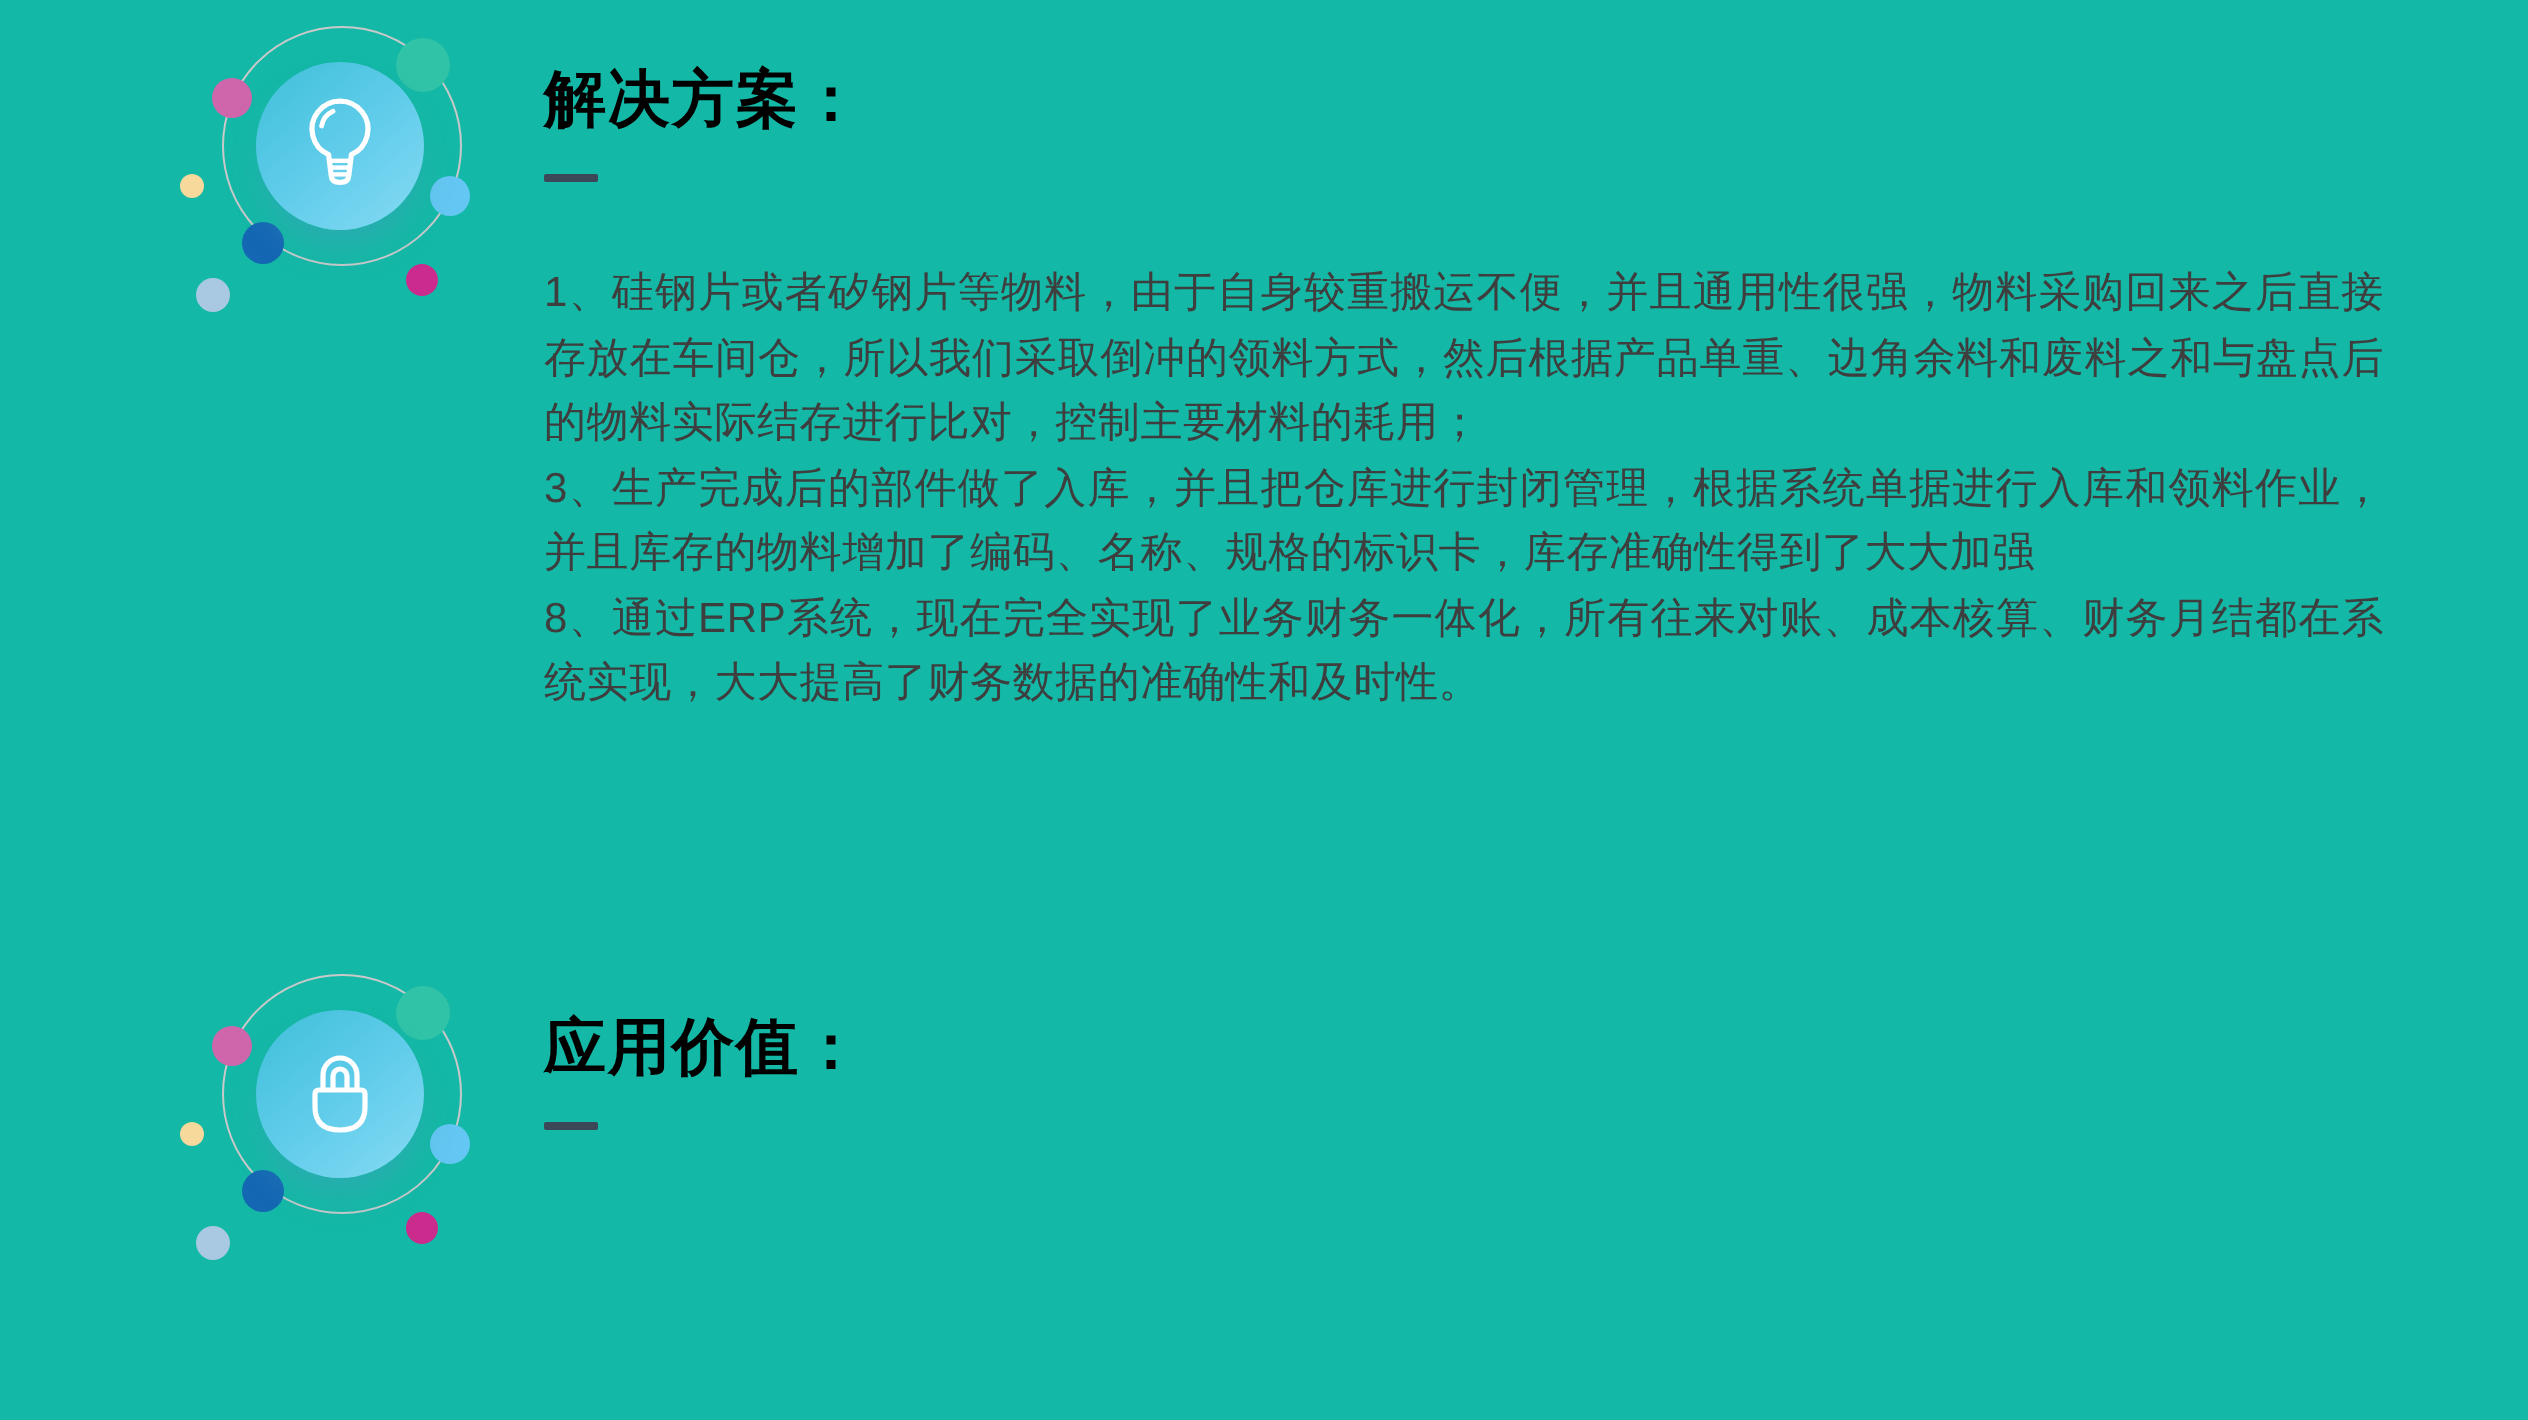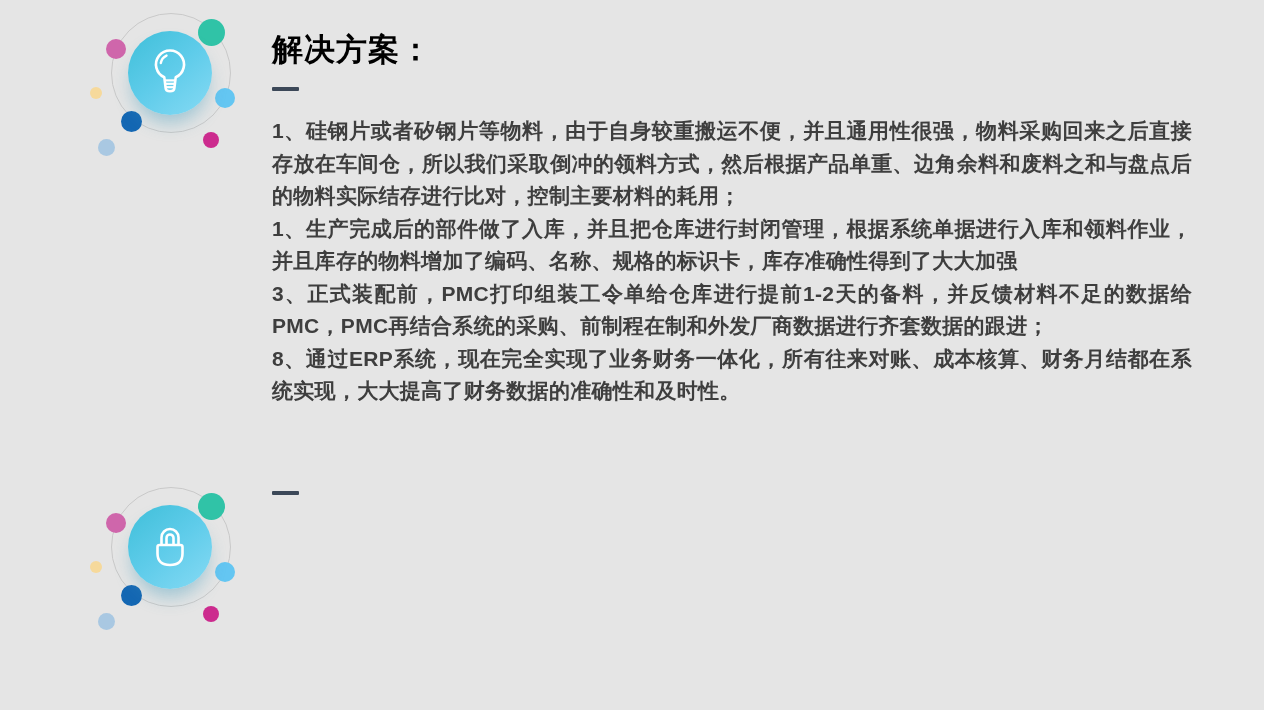--- a/index.html
+++ b/index.html
@@ -9,7 +9,7 @@
     font-family: "Liberation Sans", "DejaVu Sans", sans-serif;
     overflow: hidden;
   }
-  .page { position: relative; width: 1264px; height: 710px; background: #e5e5e5; }
+  .page { position: relative; width: 1264px; height: 710px; background: #14b8a6; }
 
   .section { position: absolute; left: 0; width: 1264px; }
   .sec-1 { top: 0; }

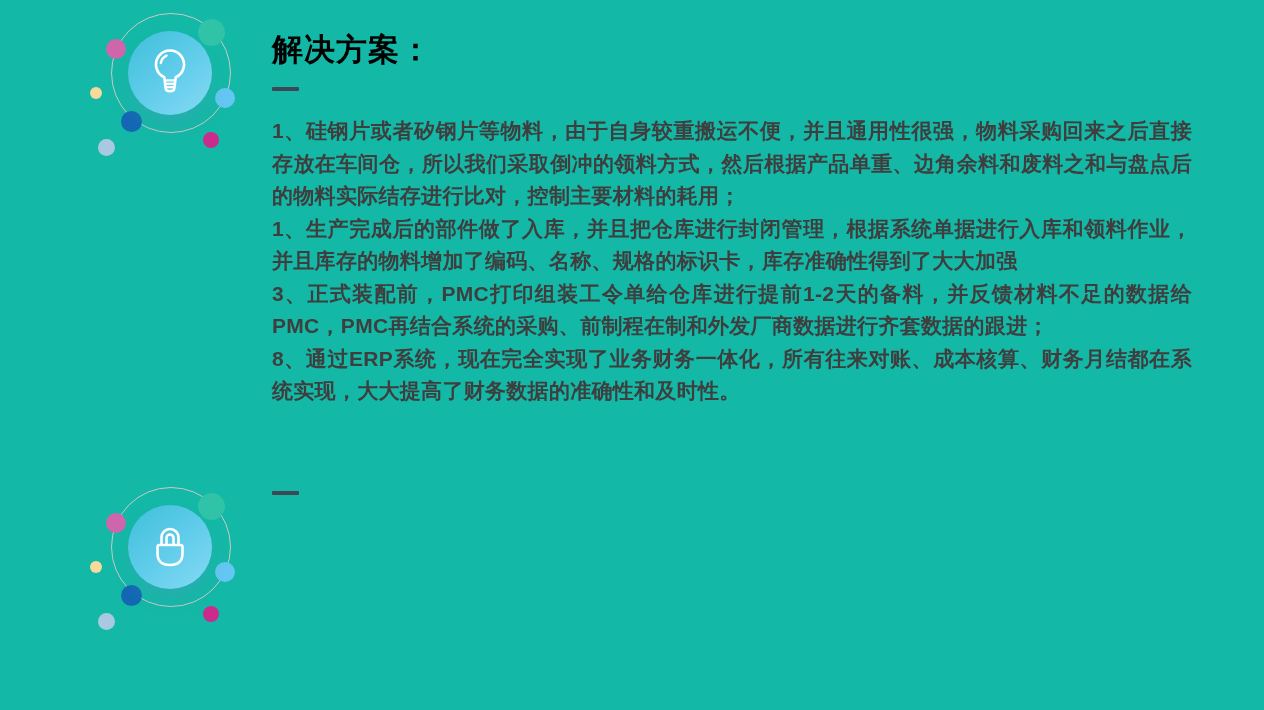--- a/index.html
+++ b/index.html
@@ -51,7 +51,7 @@
     width: 27px; height: 4px; margin-top: 17px;
     background: #3c4858; border-radius: 1px;
   }
-  .paras { margin-top: 24px; font-weight: bold; }
+  .paras { margin-top: 40px; }
   .para {
     margin: 0;
     font-size: 21px; line-height: 32.5px;

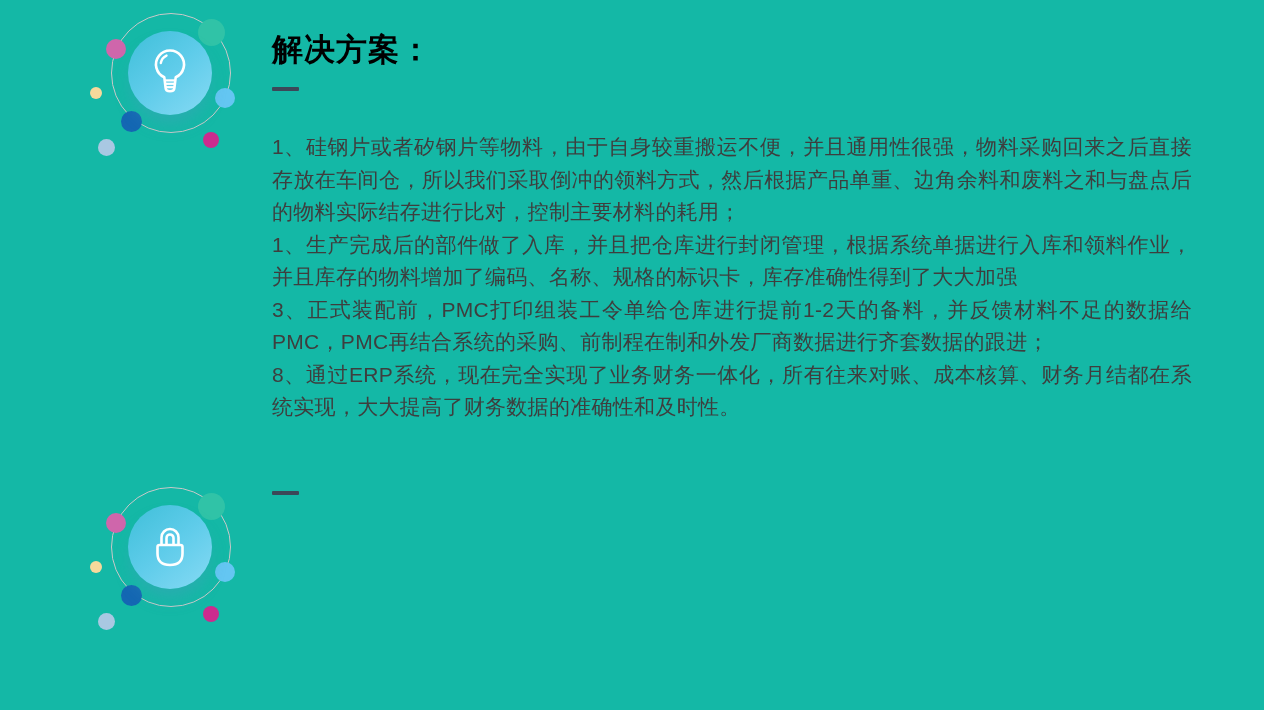--- a/index.html
+++ b/index.html
@@ -91,7 +91,7 @@
       <div class="dash"></div>
       <div class="paras">
         <p class="para">1、硅钢片或者矽钢片等物料，由于自身较重搬运不便，并且通用性很强，物料采购回来之后直接存放在车间仓，所以我们采取倒冲的领料方式，然后根据产品单重、边角余料和废料之和与盘点后的物料实际结存进行比对，控制主要材料的耗用；</p>
-        <p class="para">1、生产完成后的部件做了入库，并且把仓库进行封闭管理，根据系统单据进行入库和领料作业，并且库存的物料增加了编码、名称、规格的标识卡，库存准确性得到了大大加强</p>
+        <p class="para">3、生产完成后的部件做了入库，并且把仓库进行封闭管理，根据系统单据进行入库和领料作业，并且库存的物料增加了编码、名称、规格的标识卡，库存准确性得到了大大加强</p>
         <p class="para">3、正式装配前，PMC打印组装工令单给仓库进行提前1-2天的备料，并反馈材料不足的数据给PMC，PMC再结合系统的采购、前制程在制和外发厂商数据进行齐套数据的跟进；</p>
         <p class="para">8、通过ERP系统，现在完全实现了业务财务一体化，所有往来对账、成本核算、财务月结都在系统实现，大大提高了财务数据的准确性和及时性。</p>
       </div>

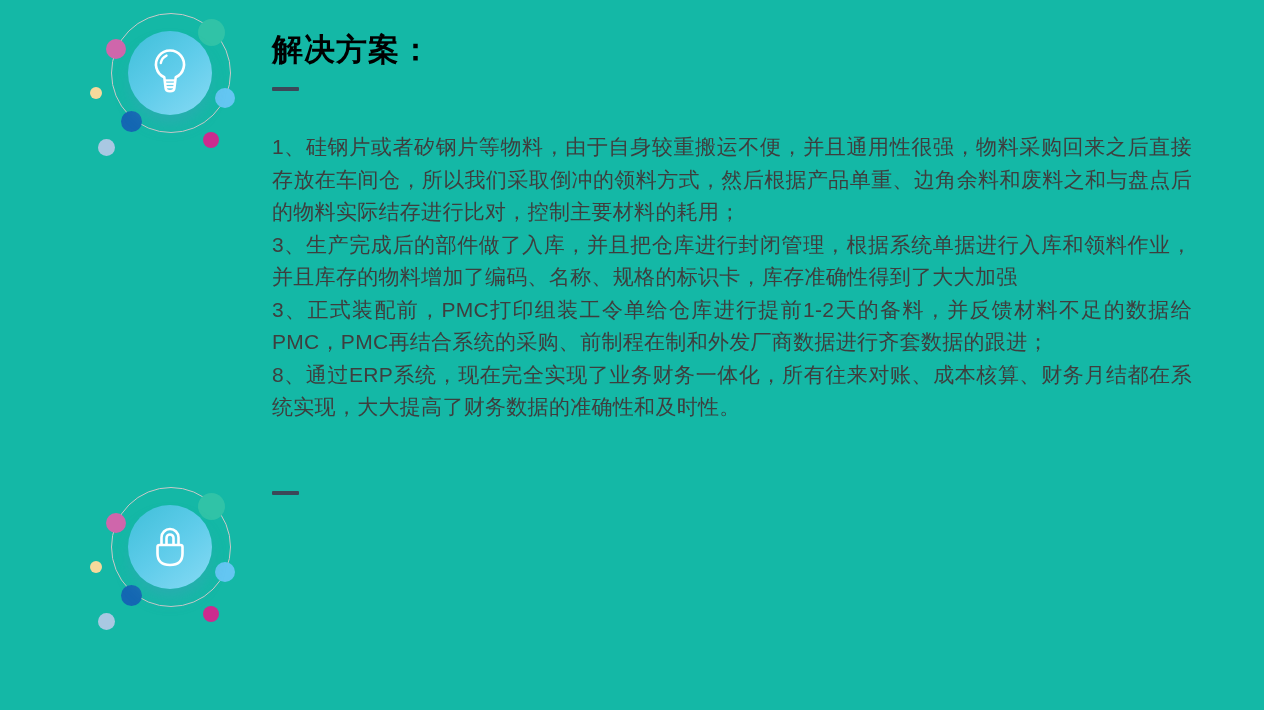--- a/index.html
+++ b/index.html
@@ -92,7 +92,6 @@
       <div class="paras">
         <p class="para">1、硅钢片或者矽钢片等物料，由于自身较重搬运不便，并且通用性很强，物料采购回来之后直接存放在车间仓，所以我们采取倒冲的领料方式，然后根据产品单重、边角余料和废料之和与盘点后的物料实际结存进行比对，控制主要材料的耗用；</p>
         <p class="para">3、生产完成后的部件做了入库，并且把仓库进行封闭管理，根据系统单据进行入库和领料作业，并且库存的物料增加了编码、名称、规格的标识卡，库存准确性得到了大大加强</p>
-        <p class="para">3、正式装配前，PMC打印组装工令单给仓库进行提前1-2天的备料，并反馈材料不足的数据给PMC，PMC再结合系统的采购、前制程在制和外发厂商数据进行齐套数据的跟进；</p>
         <p class="para">8、通过ERP系统，现在完全实现了业务财务一体化，所有往来对账、成本核算、财务月结都在系统实现，大大提高了财务数据的准确性和及时性。</p>
       </div>
     </div>

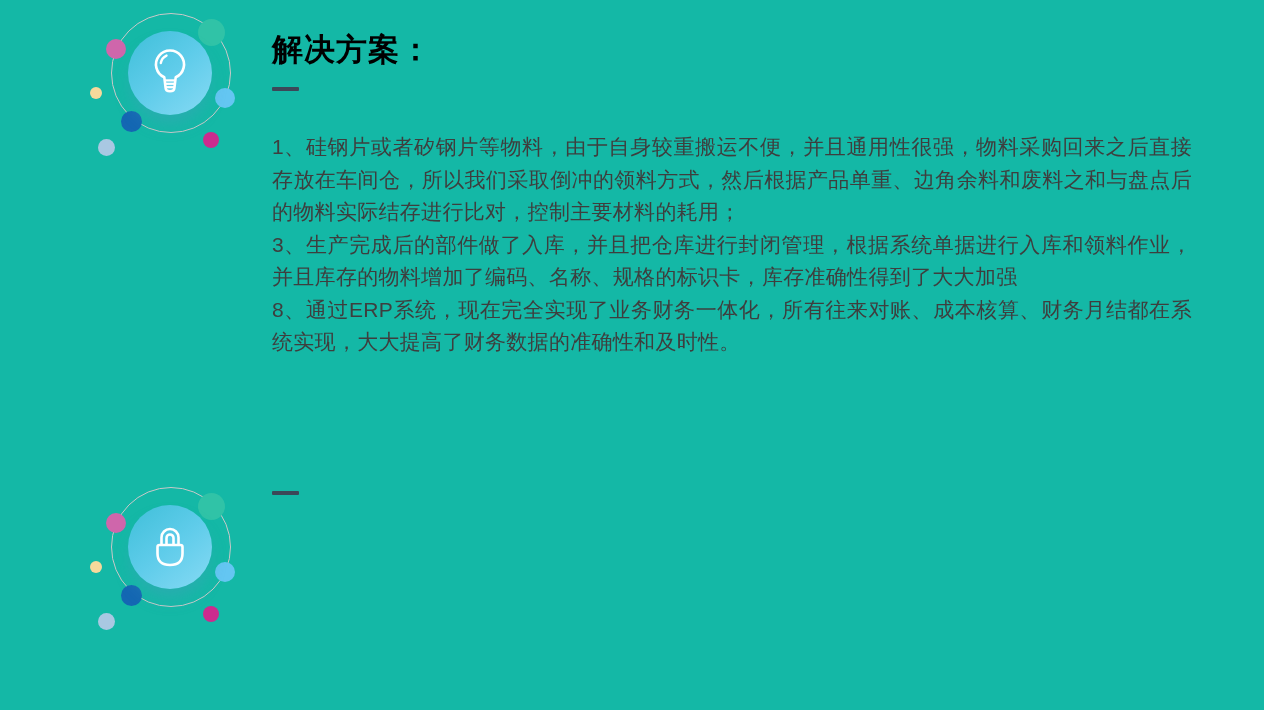--- a/index.html
+++ b/index.html
@@ -116,6 +116,7 @@
       </div>
     </div>
     <div class="content">
+      <h2 class="title">应用价值：</h2>
       <div class="dash"></div>
     </div>
   </section>

